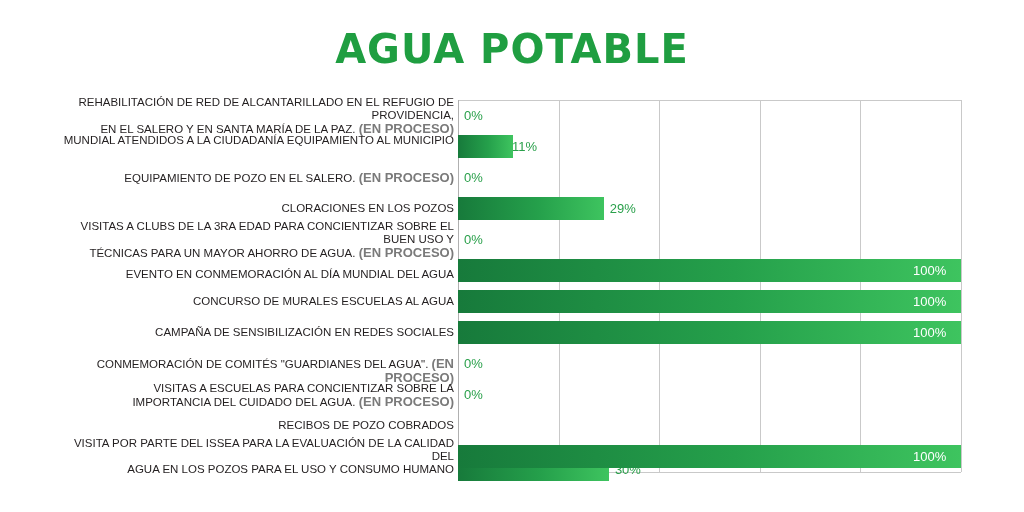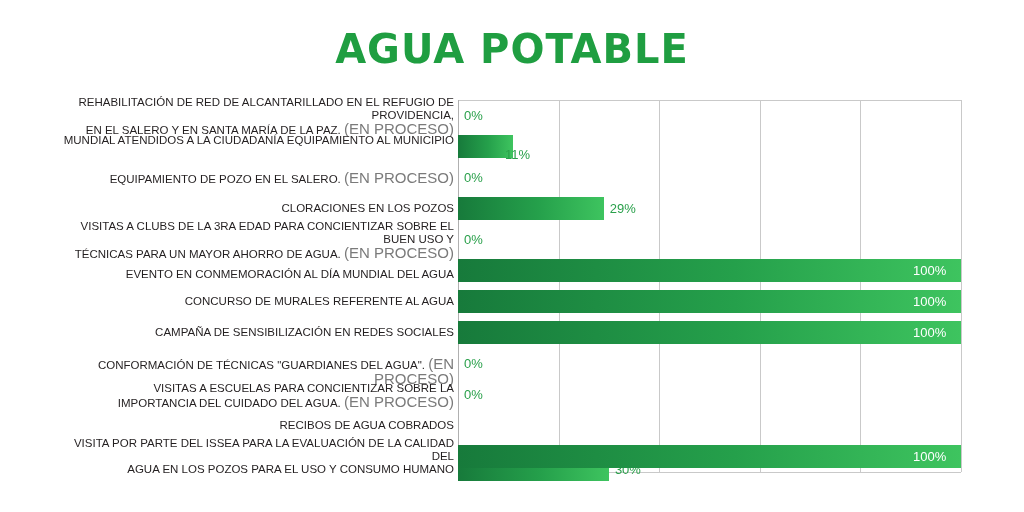--- a/index.html
+++ b/index.html
@@ -113,8 +113,8 @@
   }
   .label .proceso {
     color: #7a7a7a;
-    font-weight: normal;
-    font-size: 15px;
+    font-weight: bold;
+    font-size: 13px;
   }
   .label .thin {
     font-weight: normal;

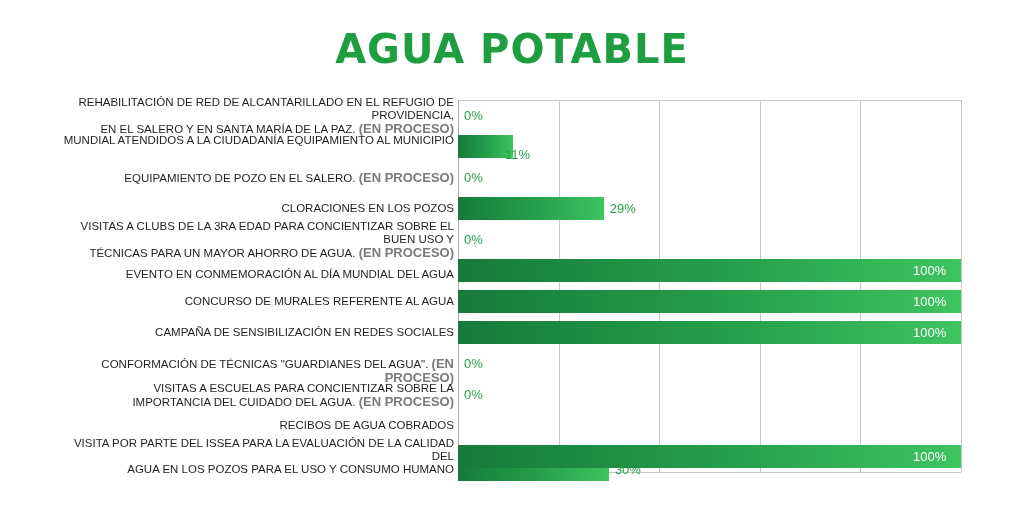--- a/index.html
+++ b/index.html
@@ -146,7 +146,7 @@
         </div>
         <div class="row" style="top: 31px;">
           <div class="bar" style="width: 55.33px;"></div>
-          <div class="bar-value outside" style="left: 47px; margin-top: 8px;">11%</div>
+          <div class="bar-value outside" style="left: 54px;">11%</div>
         </div>
         <div class="row" style="top: 62px;">
           <div class="bar zero" style="width: 0px;"></div>

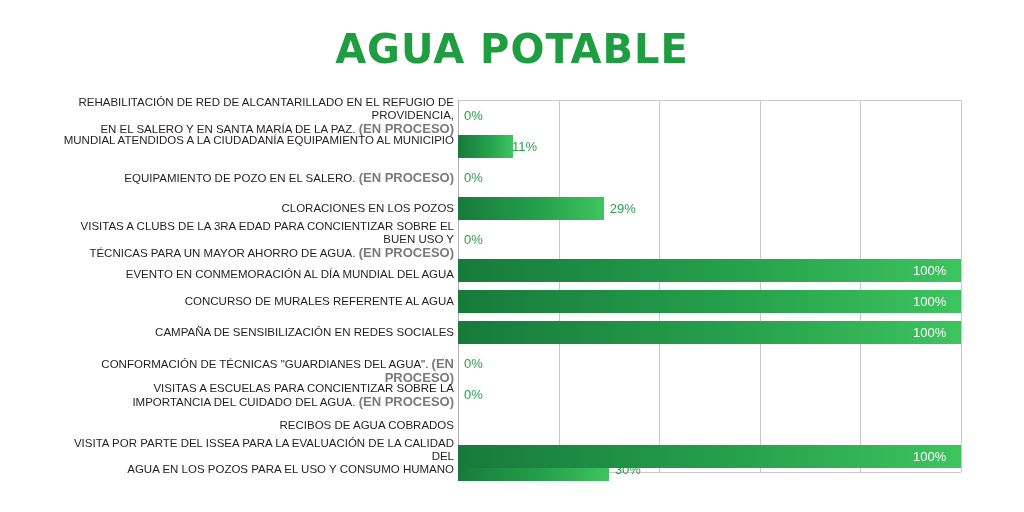--- a/index.html
+++ b/index.html
@@ -198,7 +198,7 @@
       <div class="label" style="top: 202px;"><b>CLORACIONES</b> <span class="thin">EN LOS POZOS</span></div>
       <div class="label" style="top: 220px;"><span class="thin">VISITAS A CLUBS DE LA 3RA EDAD PARA</span> <b>CONCIENTIZAR SOBRE EL BUEN USO Y<br>TÉCNICAS PARA UN MAYOR AHORRO DE AGUA.</b> <span class="proceso">(EN PROCESO)</span></div>
       <div class="label" style="top: 268px;"><b>EVENTO EN CONMEMORACIÓN</b> <span class="thin">AL DÍA MUNDIAL DEL AGUA</span></div>
-      <div class="label" style="top: 295px;"><b>CONCURSO DE MURALES</b> <span class="thin">REFERENTE AL AGUA</span></div>
+      <div class="label" style="top: 295px;"><b>CONCURSO DE MURALES</b> <span class="thin">ESCUELAS AL AGUA</span></div>
       <div class="label" style="top: 326px;"><b>CAMPAÑA DE SENSIBILIZACIÓN</b> <span class="thin">EN REDES SOCIALES</span></div>
       <div class="label" style="top: 357px;"><b>CONFORMACIÓN DE TÉCNICAS</b> <span class="thin">"GUARDIANES DEL AGUA".</span> <span class="proceso">(EN PROCESO)</span></div>
       <div class="label" style="top: 381.5px;"><b>VISITAS A ESCUELAS</b> <span class="thin">PARA CONCIENTIZAR SOBRE LA<br>IMPORTANCIA DEL CUIDADO DEL AGUA.</span> <span class="proceso">(EN PROCESO)</span></div>

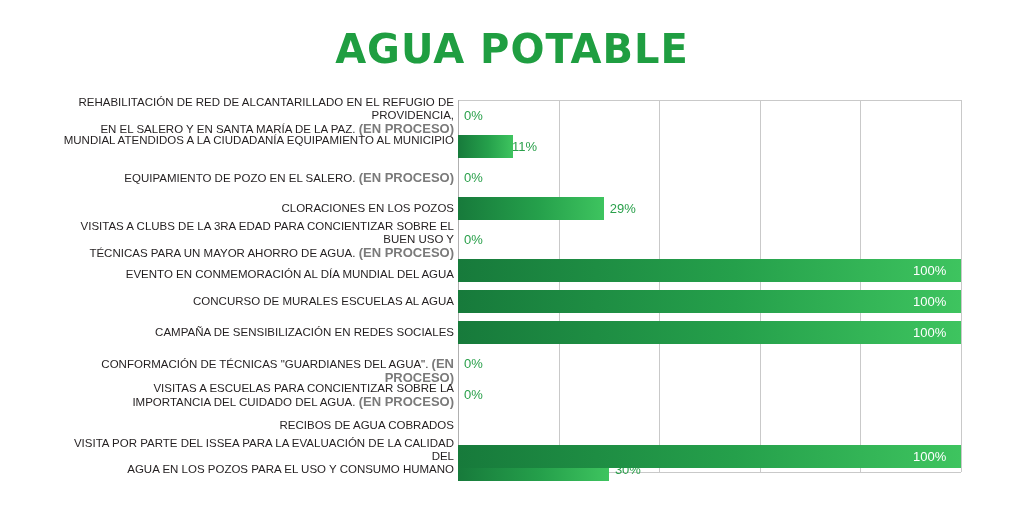--- a/index.html
+++ b/index.html
@@ -200,7 +200,7 @@
       <div class="label" style="top: 268px;"><b>EVENTO EN CONMEMORACIÓN</b> <span class="thin">AL DÍA MUNDIAL DEL AGUA</span></div>
       <div class="label" style="top: 295px;"><b>CONCURSO DE MURALES</b> <span class="thin">ESCUELAS AL AGUA</span></div>
       <div class="label" style="top: 326px;"><b>CAMPAÑA DE SENSIBILIZACIÓN</b> <span class="thin">EN REDES SOCIALES</span></div>
-      <div class="label" style="top: 357px;"><b>CONFORMACIÓN DE TÉCNICAS</b> <span class="thin">"GUARDIANES DEL AGUA".</span> <span class="proceso">(EN PROCESO)</span></div>
+      <div class="label" style="top: 357px;"><b>CONMEMORACIÓN DE COMITÉS</b> <span class="thin">"GUARDIANES DEL AGUA".</span> <span class="proceso">(EN PROCESO)</span></div>
       <div class="label" style="top: 381.5px;"><b>VISITAS A ESCUELAS</b> <span class="thin">PARA CONCIENTIZAR SOBRE LA<br>IMPORTANCIA DEL CUIDADO DEL AGUA.</span> <span class="proceso">(EN PROCESO)</span></div>
       <div class="label" style="top: 419px;"><span class="thin">RECIBOS DE AGUA</span> <b>COBRADOS</b></div>
       <div class="label" style="top: 437px;"><b>VISITA POR PARTE DEL ISSEA</b> <span class="thin">PARA LA EVALUACIÓN DE LA CALIDAD DEL<br>AGUA EN LOS POZOS PARA EL USO Y CONSUMO HUMANO</span></div>

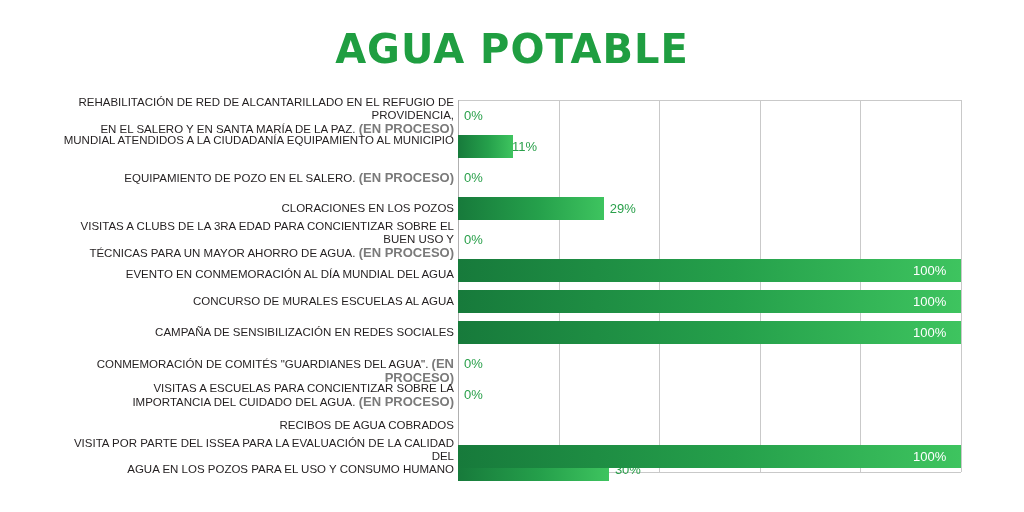--- a/index.html
+++ b/index.html
@@ -202,7 +202,7 @@
       <div class="label" style="top: 326px;"><b>CAMPAÑA DE SENSIBILIZACIÓN</b> <span class="thin">EN REDES SOCIALES</span></div>
       <div class="label" style="top: 357px;"><b>CONMEMORACIÓN DE COMITÉS</b> <span class="thin">"GUARDIANES DEL AGUA".</span> <span class="proceso">(EN PROCESO)</span></div>
       <div class="label" style="top: 381.5px;"><b>VISITAS A ESCUELAS</b> <span class="thin">PARA CONCIENTIZAR SOBRE LA<br>IMPORTANCIA DEL CUIDADO DEL AGUA.</span> <span class="proceso">(EN PROCESO)</span></div>
-      <div class="label" style="top: 419px;"><span class="thin">RECIBOS DE AGUA</span> <b>COBRADOS</b></div>
+      <div class="label" style="top: 419px;"><span class="thin">RECIBOS DE POZO</span> <b>COBRADOS</b></div>
       <div class="label" style="top: 437px;"><b>VISITA POR PARTE DEL ISSEA</b> <span class="thin">PARA LA EVALUACIÓN DE LA CALIDAD DEL<br>AGUA EN LOS POZOS PARA EL USO Y CONSUMO HUMANO</span></div>
     </div>
 

